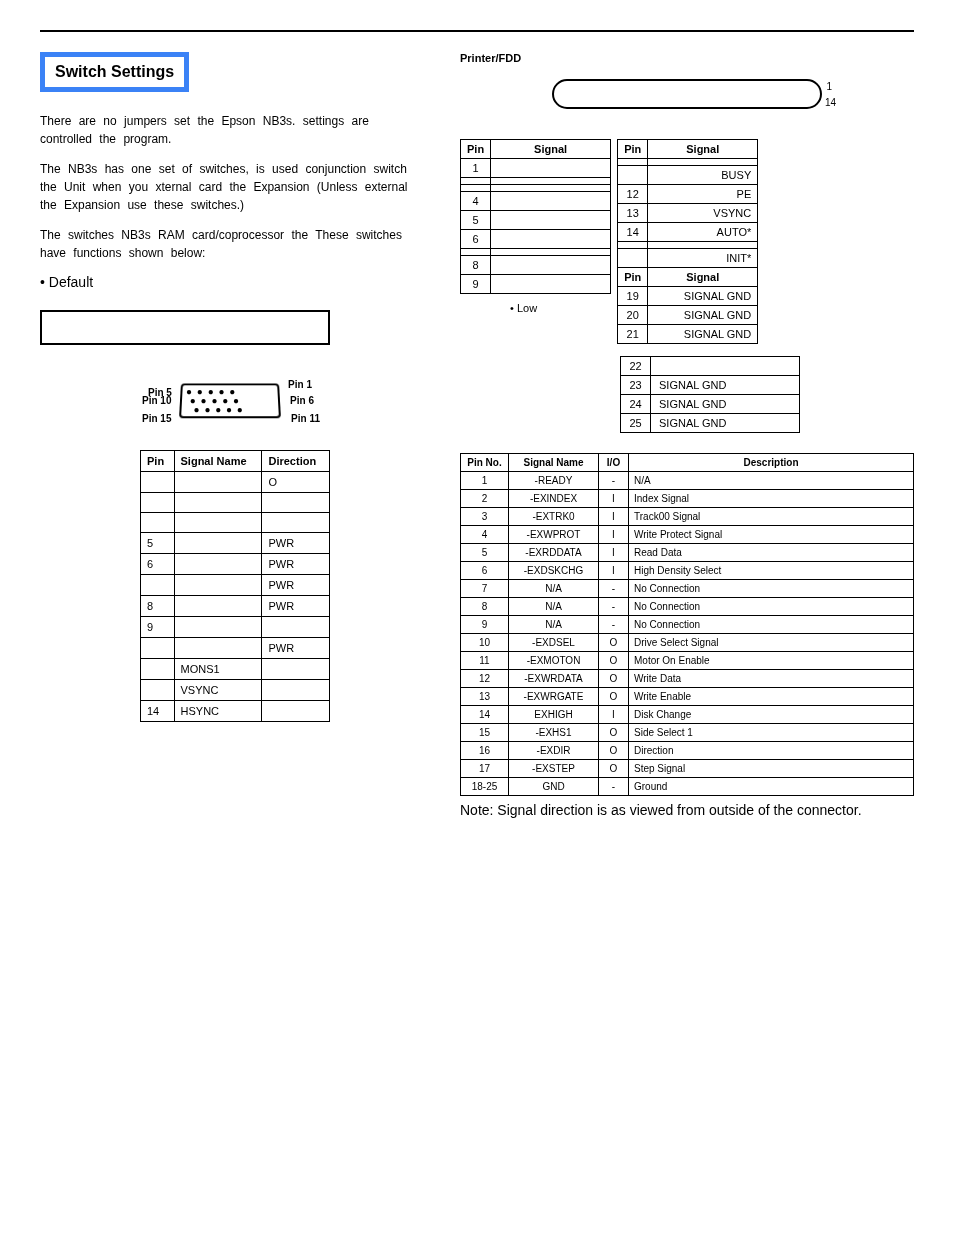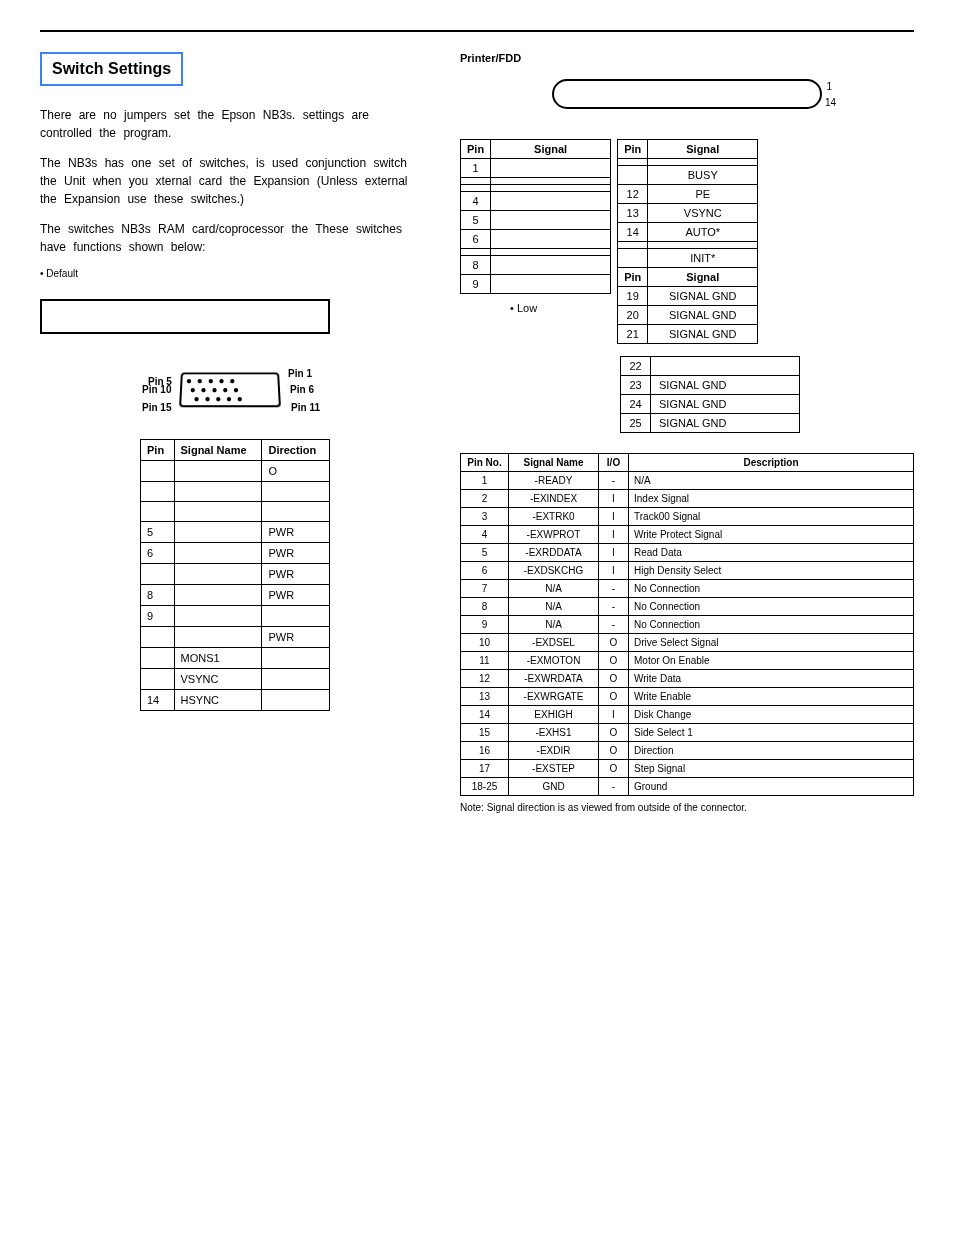--- a/index.html
+++ b/index.html
@@ -8,7 +8,7 @@
 .page{display:flex;gap:40px}
 .col-left{width:380px}
 .col-right{flex:1}
-h2.box-title{border:2px solid #3b82f6;display:inline-block;padding:6px 10px;font-weight:bold;font-size:16px;margin-bottom:20px}
+h2.box-title{border:5px solid #3b82f6;display:inline-block;padding:6px 10px;font-weight:bold;font-size:16px;margin-bottom:20px}
 h2.plain-title{font-weight:bold;font-size:11px;margin-bottom:15px}
 .para{line-height:1.5;margin-bottom:12px;word-spacing:4px}
 table{border-collapse:collapse;font-size:11px}

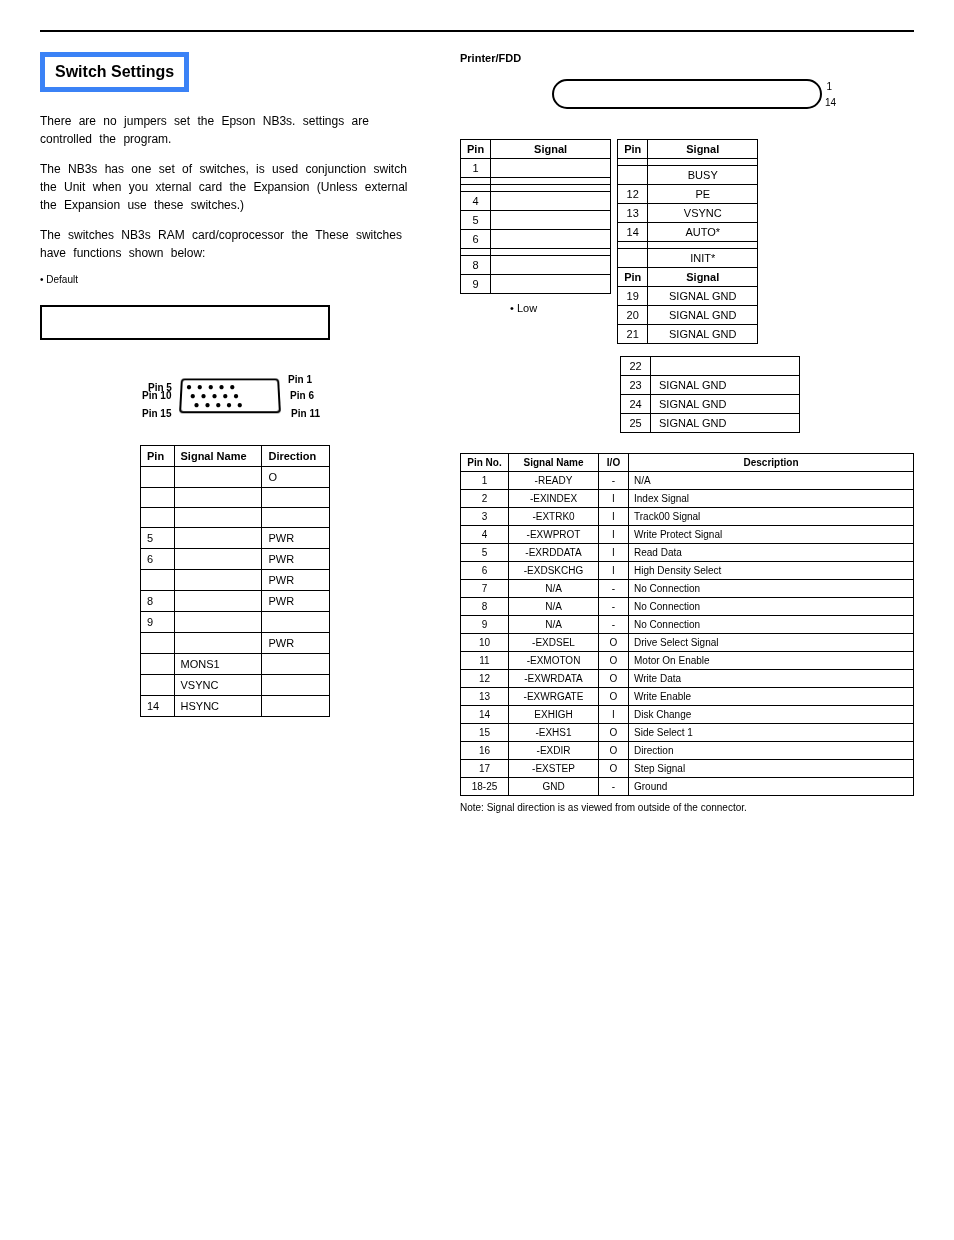--- a/index.html
+++ b/index.html
@@ -29,7 +29,7 @@
 .conn-num{position:absolute;font-size:10px}
 .sig-block{display:flex;gap:6px;margin-bottom:12px}
 table.sig{border-collapse:collapse;font-size:11px}
-table.sig th,table.sig td{border:1px solid #000;padding:3px 6px;text-align:center}
+table.sig th,table.sig td{border:1px solid #000;padding:3px 6px;text-align:right}
 table.sig th{font-weight:bold;text-align:center}
 table.sig td.pin{width:28px;text-align:center}
 table.t3{width:180px;margin-left:160px;margin-bottom:20px}

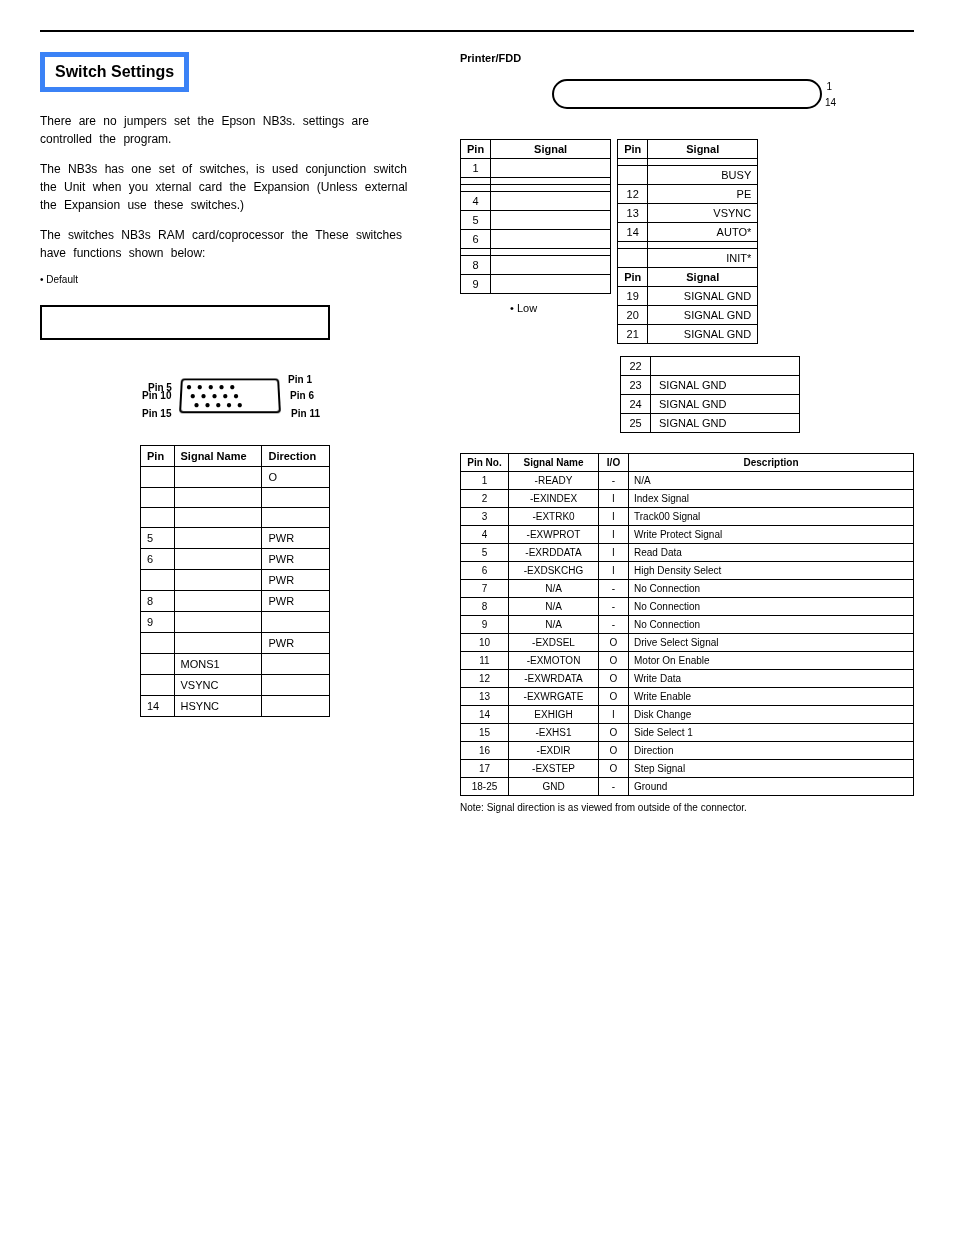--- a/index.html
+++ b/index.html
@@ -15,7 +15,7 @@
 table.t1{width:300px;margin-top:10px}
 table.t1 th,table.t1 td{border:1px solid #000;padding:5px 6px;text-align:left}
 table.t1 th{font-weight:bold}
-.note-small{font-size:10px;margin-top:3px}
+.note-small{font-size:14px;margin-top:3px}
 .empty-box{border:2px solid #000;width:290px;height:35px;margin-top:20px;margin-bottom:20px}
 .connector-diagram{position:relative;width:160px;height:70px;margin:10px auto 15px}
 .conn-body{position:absolute;left:30px;top:18px;width:100px;height:35px;border:2px solid #000;border-radius:4px;transform:perspective(80px) rotateX(5deg)}

